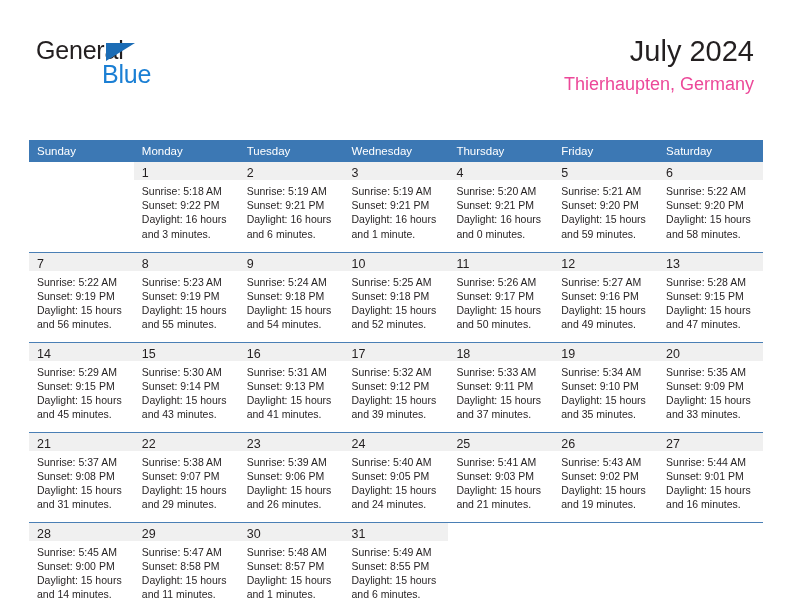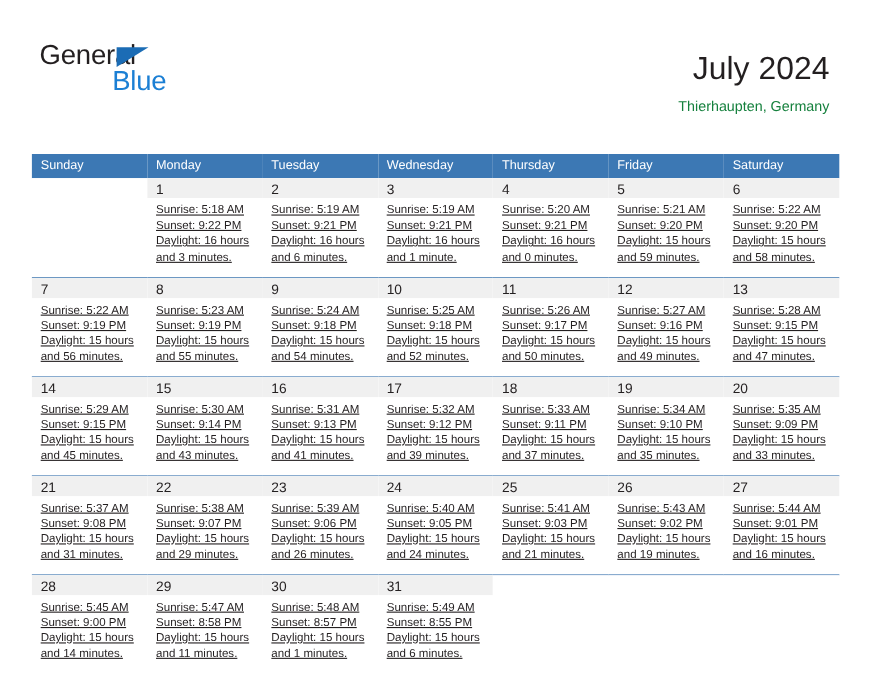--- a/index.html
+++ b/index.html
@@ -59,7 +59,6 @@
     position: absolute;
     right: 38px; top: 34px;
     text-align: right;
-    margin-top: 12px;
   }
   .cal-title {
     font-size: 29px;

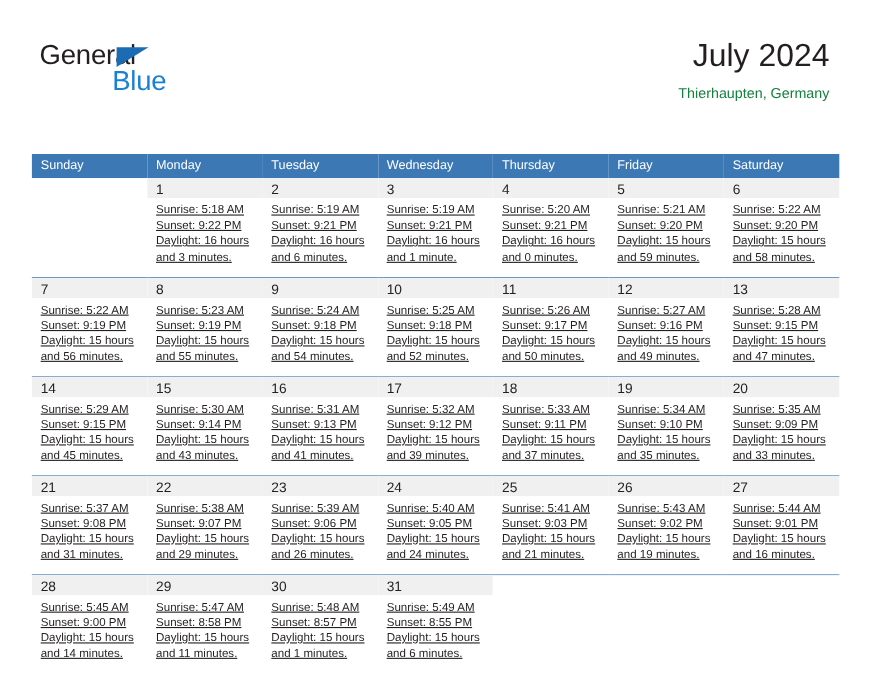--- a/index.html
+++ b/index.html
@@ -69,8 +69,8 @@
   }
   .cal-subtitle {
     margin-top: 8px;
-    font-size: 13px;
-    color: #15803d;
+    font-size: 18px;
+    color: #ec4899;
     line-height: 17px;
     white-space: nowrap;
   }

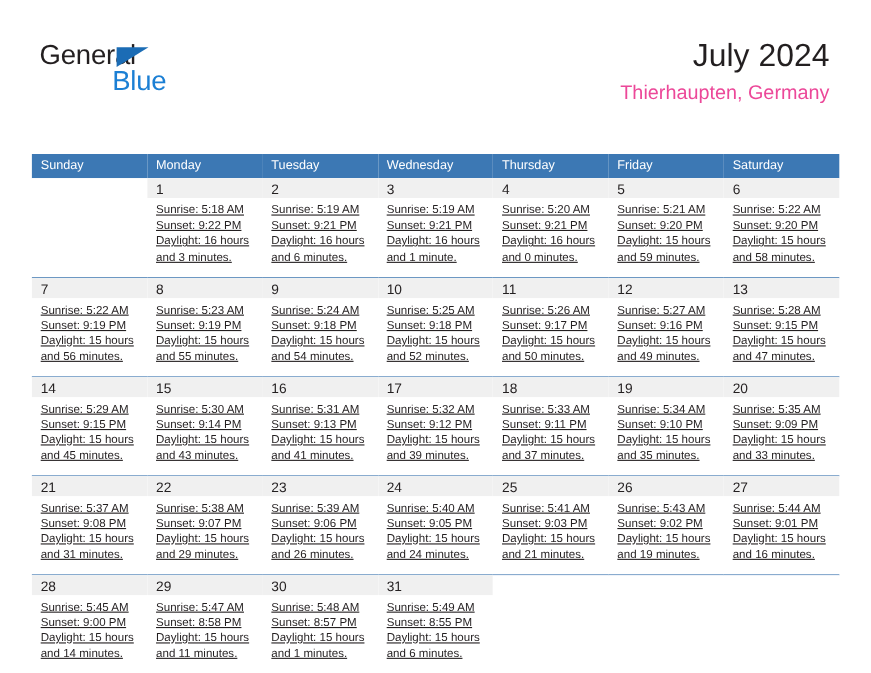--- a/index.html
+++ b/index.html
@@ -130,7 +130,6 @@
     font-size: 10.5px;
     line-height: 14.2px;
     color: #231f20;
-    text-decoration: underline;
   }
   .details div { white-space: nowrap; }
 </style>

